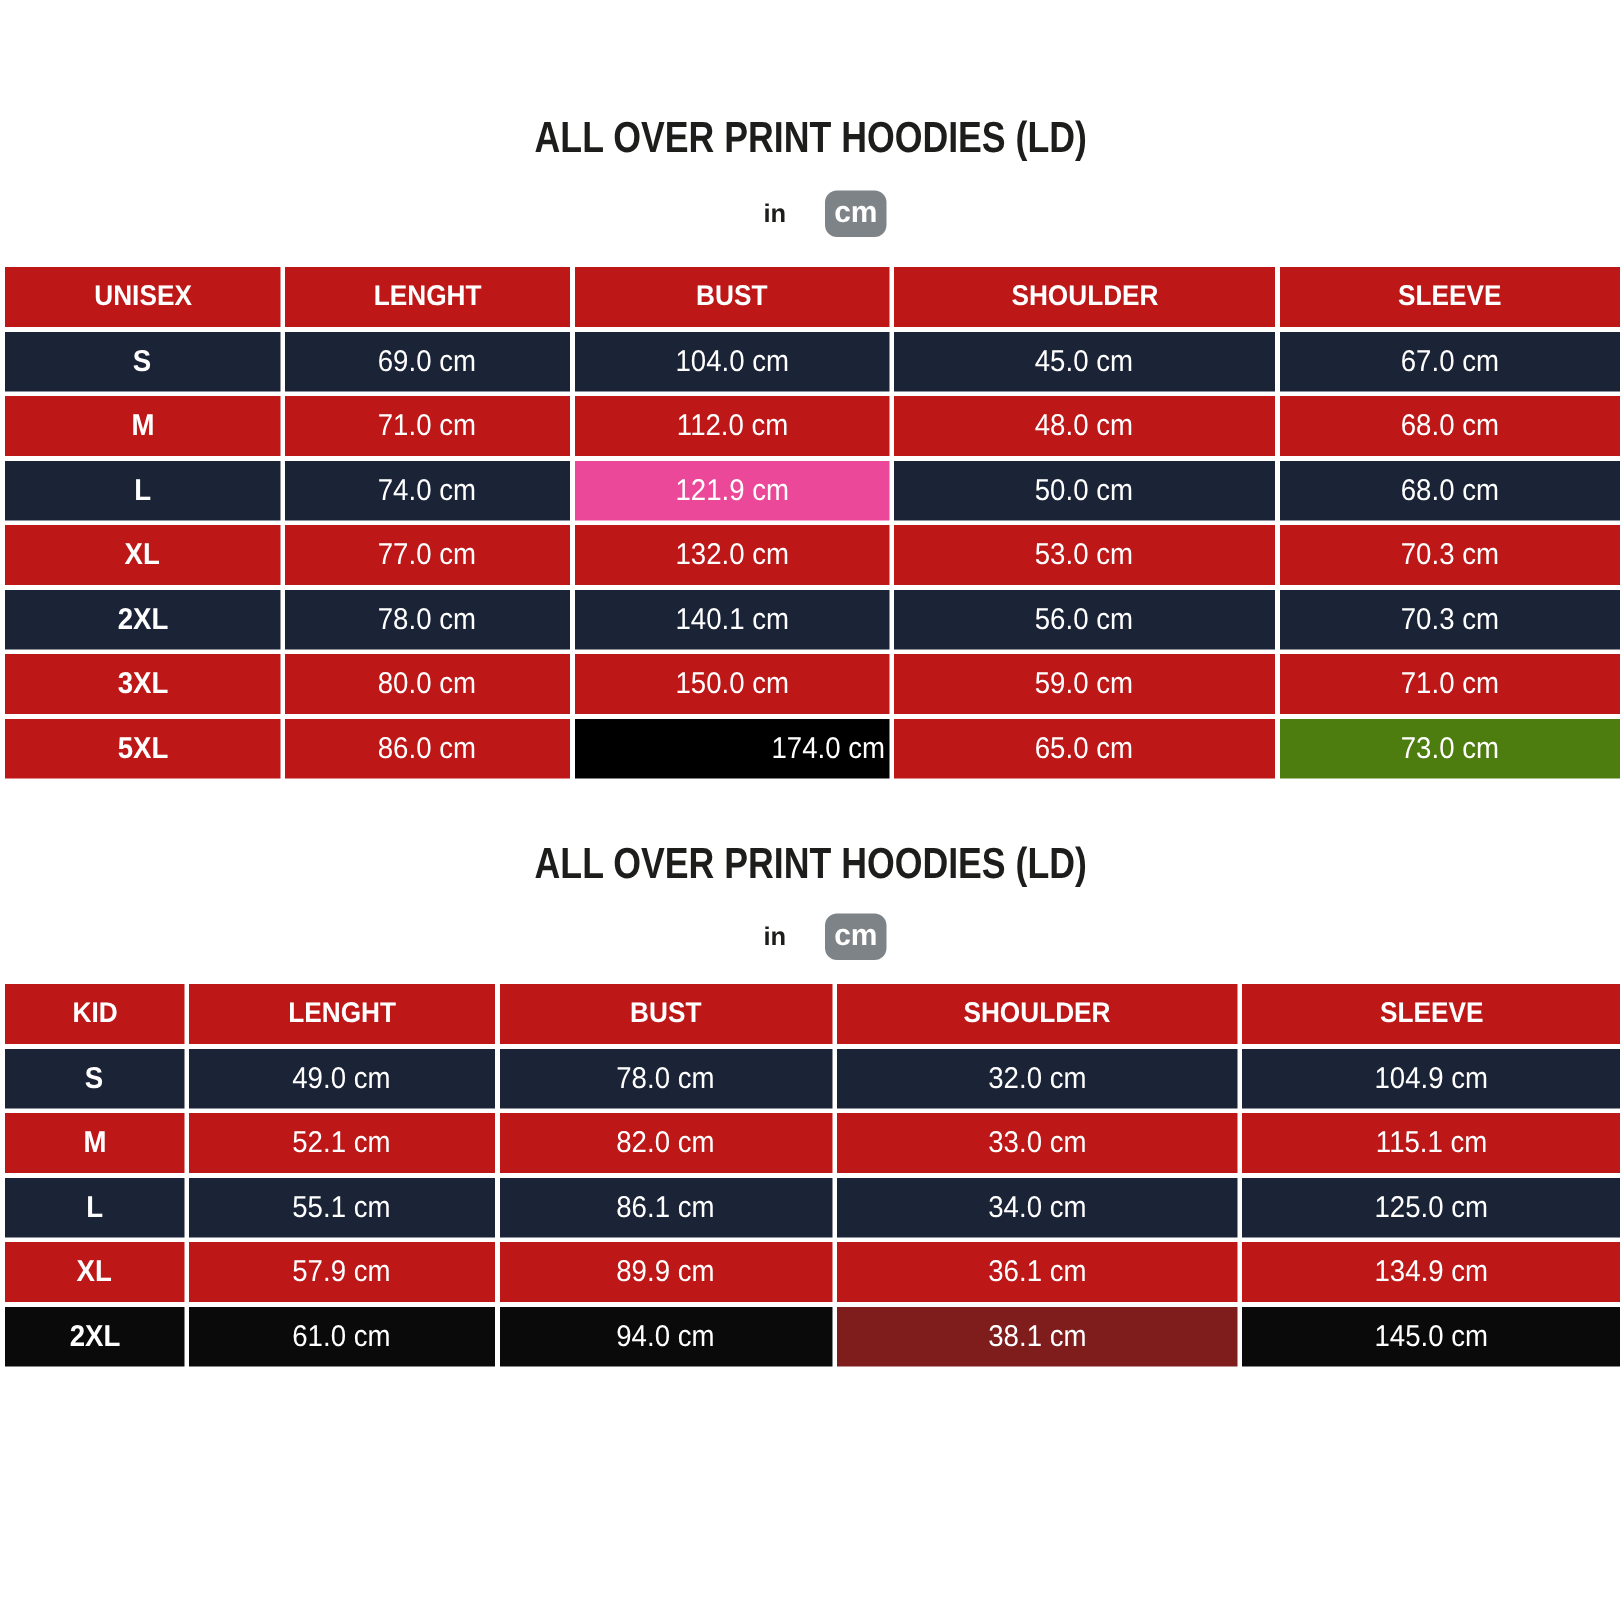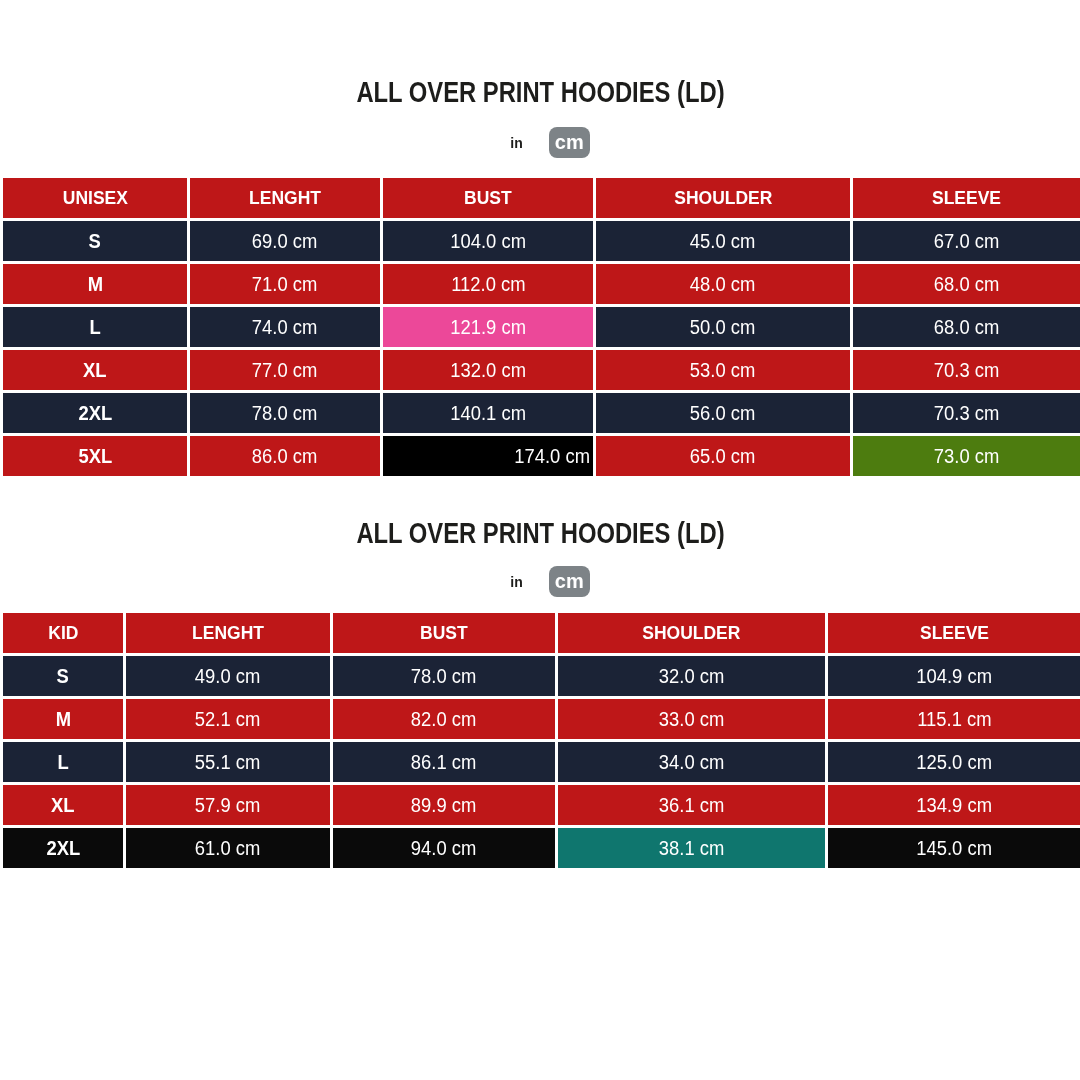--- a/index.html
+++ b/index.html
@@ -21,7 +21,7 @@
   .unit-row-1{margin-top:17px;}
   .unit-row-2{margin-top:15px;}
   .in-label{
-    font-size:14px;font-weight:700;color:#1d1d1b;cursor:pointer;
+    font-size:17px;font-weight:700;color:#1d1d1b;cursor:pointer;
   }
   .cm-button{
     color:#ffffff;font-weight:700;font-size:20px;

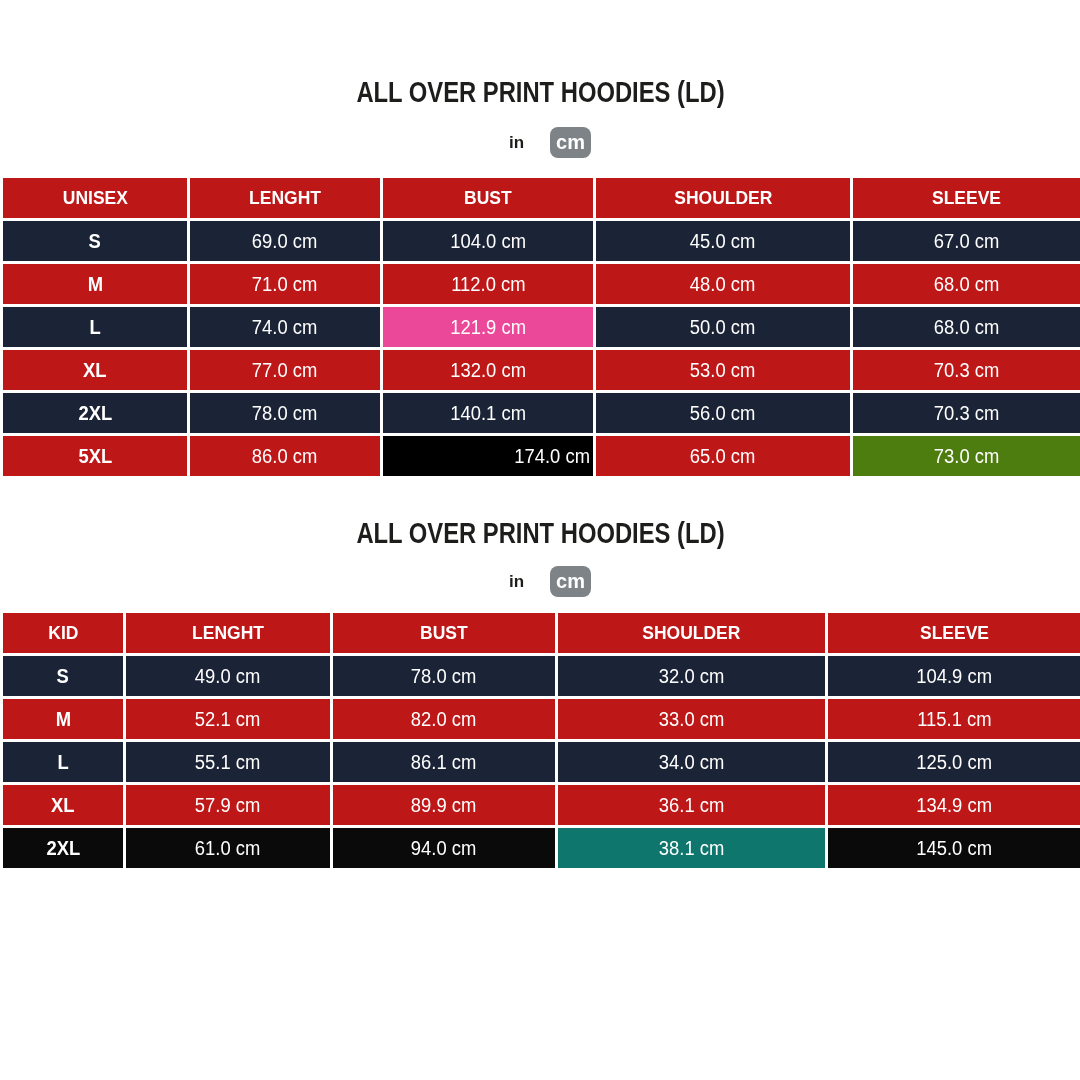--- a/index.html
+++ b/index.html
@@ -111,6 +111,13 @@
           <td style="background: rgb(27, 35, 54);"><span class="cellc">70.3 cm</span></td>
         </tr>
         <tr>
+          <td class="size-col" style="background: rgb(190, 23, 24);"><span class="cellc">3XL</span></td>
+          <td style="background: rgb(190, 23, 24);"><span class="cellc">80.0 cm</span></td>
+          <td style="background: rgb(190, 23, 24);"><span class="cellc">150.0 cm</span></td>
+          <td style="background: rgb(190, 23, 24);"><span class="cellc">59.0 cm</span></td>
+          <td style="background: rgb(190, 23, 24);"><span class="cellc">71.0 cm</span></td>
+        </tr>
+        <tr>
           <td class="size-col" style="background: rgb(190, 23, 24);"><span class="cellc">5XL</span></td>
           <td style="background: rgb(190, 23, 24);"><span class="cellc">86.0 cm</span></td>
           <td style="background: #000000; text-align: right;"><span class="cellc">174.0 cm</span></td>

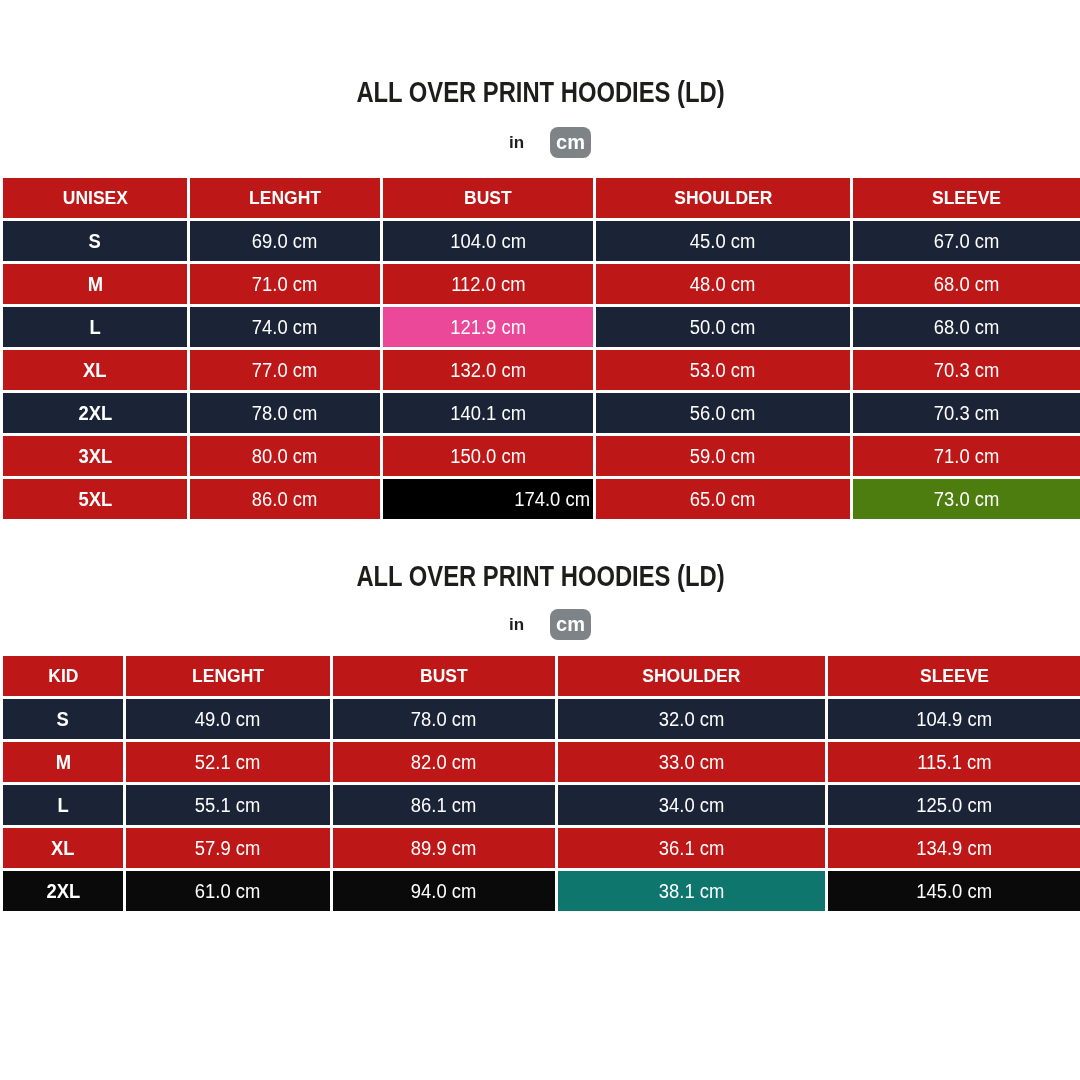--- a/index.html
+++ b/index.html
@@ -186,7 +186,7 @@
           <td class="size-col" style="background: rgb(10, 10, 10);"><span class="cellc">2XL</span></td>
           <td style="background: rgb(10, 10, 10);"><span class="cellc">61.0 cm</span></td>
           <td style="background: rgb(10, 10, 10);"><span class="cellc">94.0 cm</span></td>
-          <td style="background: #0f766e;"><span class="cellc">38.1 cm</span></td>
+          <td style="background: #7f1d1d;"><span class="cellc">38.1 cm</span></td>
           <td style="background: rgb(10, 10, 10);"><span class="cellc">145.0 cm</span></td>
         </tr>
       </tbody>

